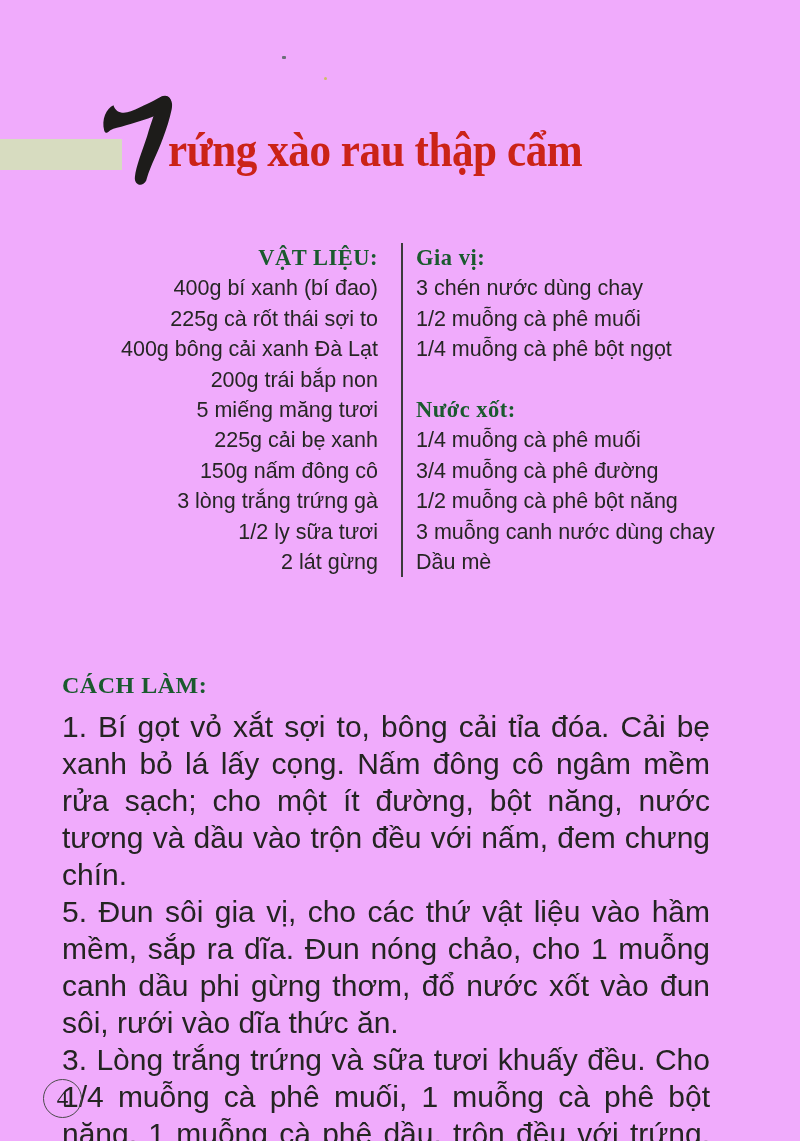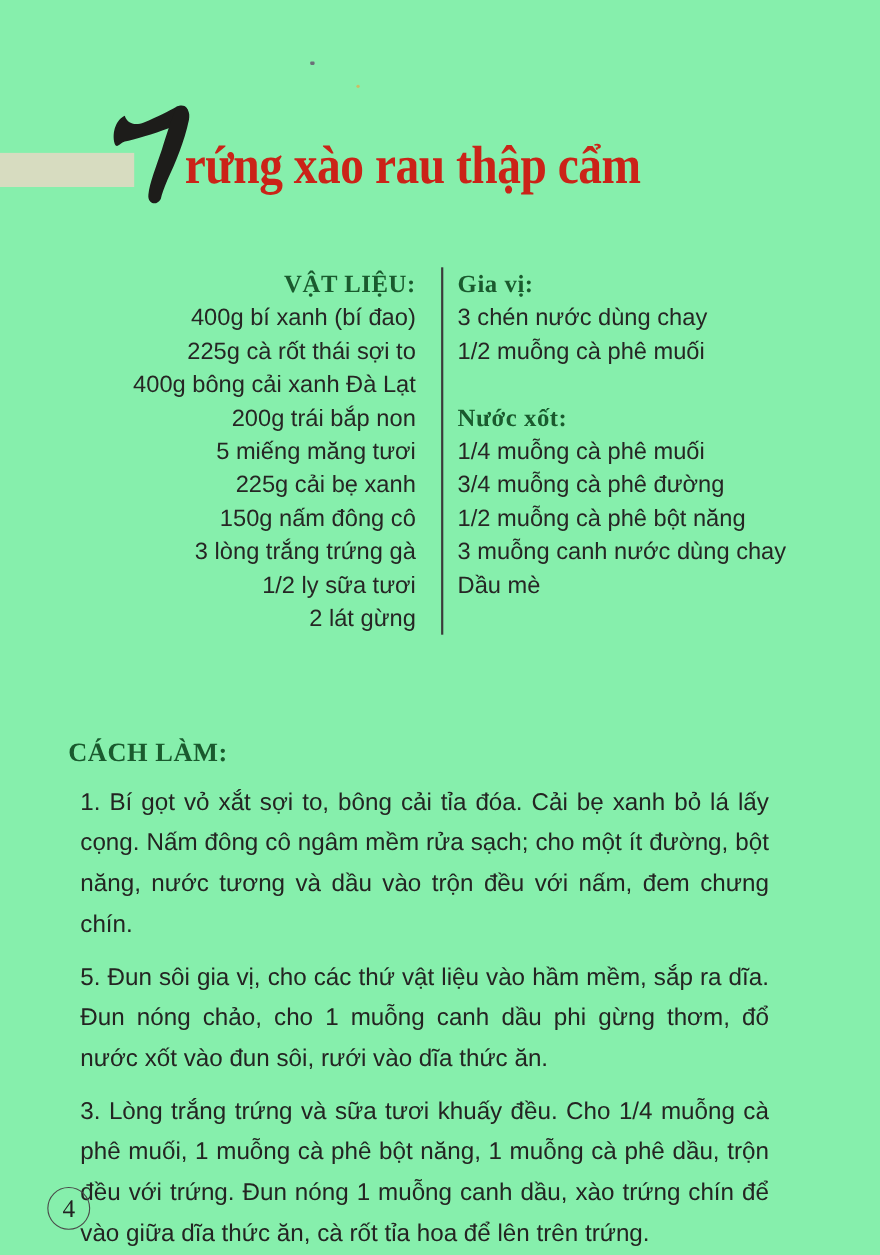--- a/index.html
+++ b/index.html
@@ -7,7 +7,7 @@
     position: relative;
     width: 800px;
     height: 1141px;
-    background: #86efac;
+    background: #f0abfc;
     font-family: "Liberation Sans", sans-serif;
     overflow: hidden;
     margin: 0 auto;

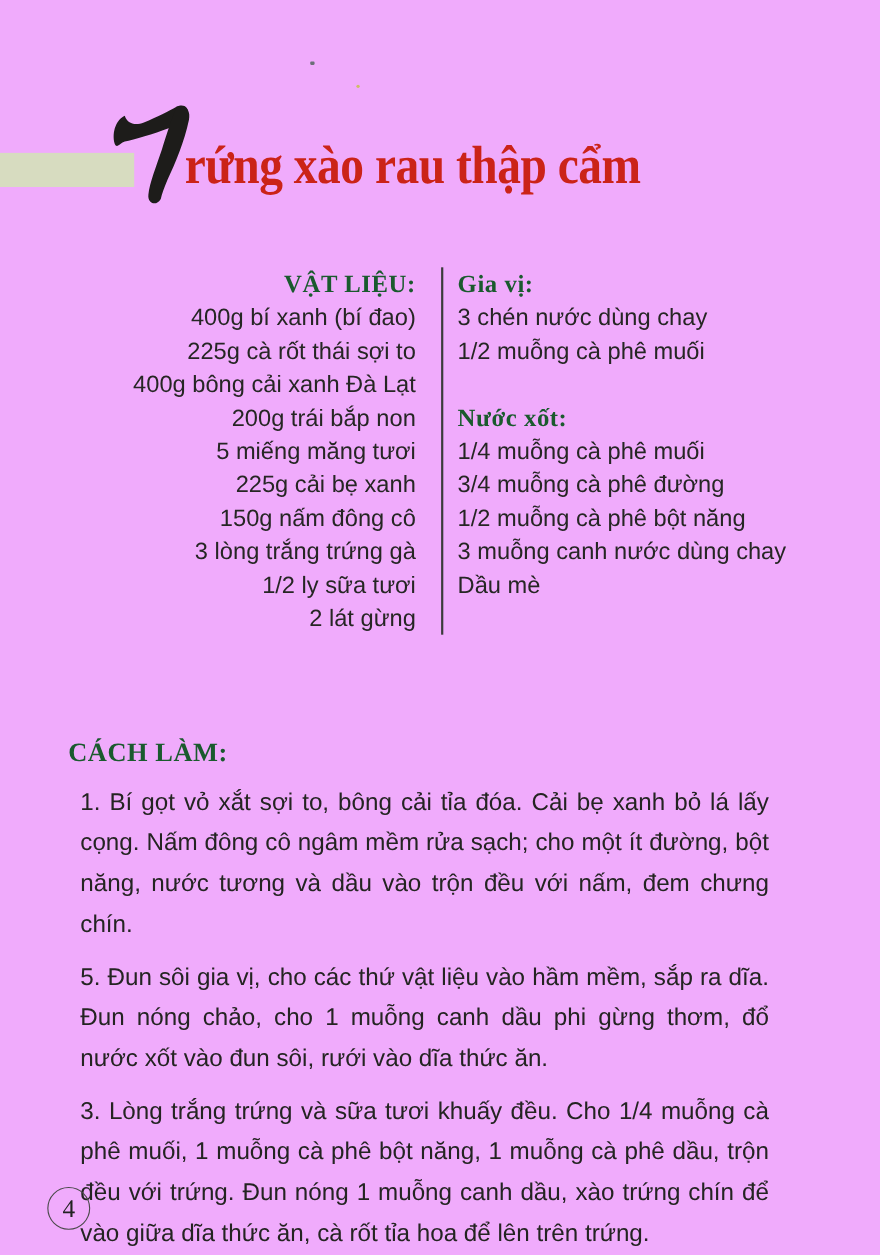--- a/index.html
+++ b/index.html
@@ -143,6 +143,7 @@
       <div class="ing-row ing-header">Gia vị:</div>
       <div class="ing-row">3 chén nước dùng chay</div>
       <div class="ing-row">1/2 muỗng cà phê muối</div>
+      <div class="ing-row">1/4 muỗng cà phê bột ngọt</div>
       <div class="ing-row"></div>
       <div class="ing-row ing-header">Nước xốt:</div>
       <div class="ing-row">1/4 muỗng cà phê muối</div>

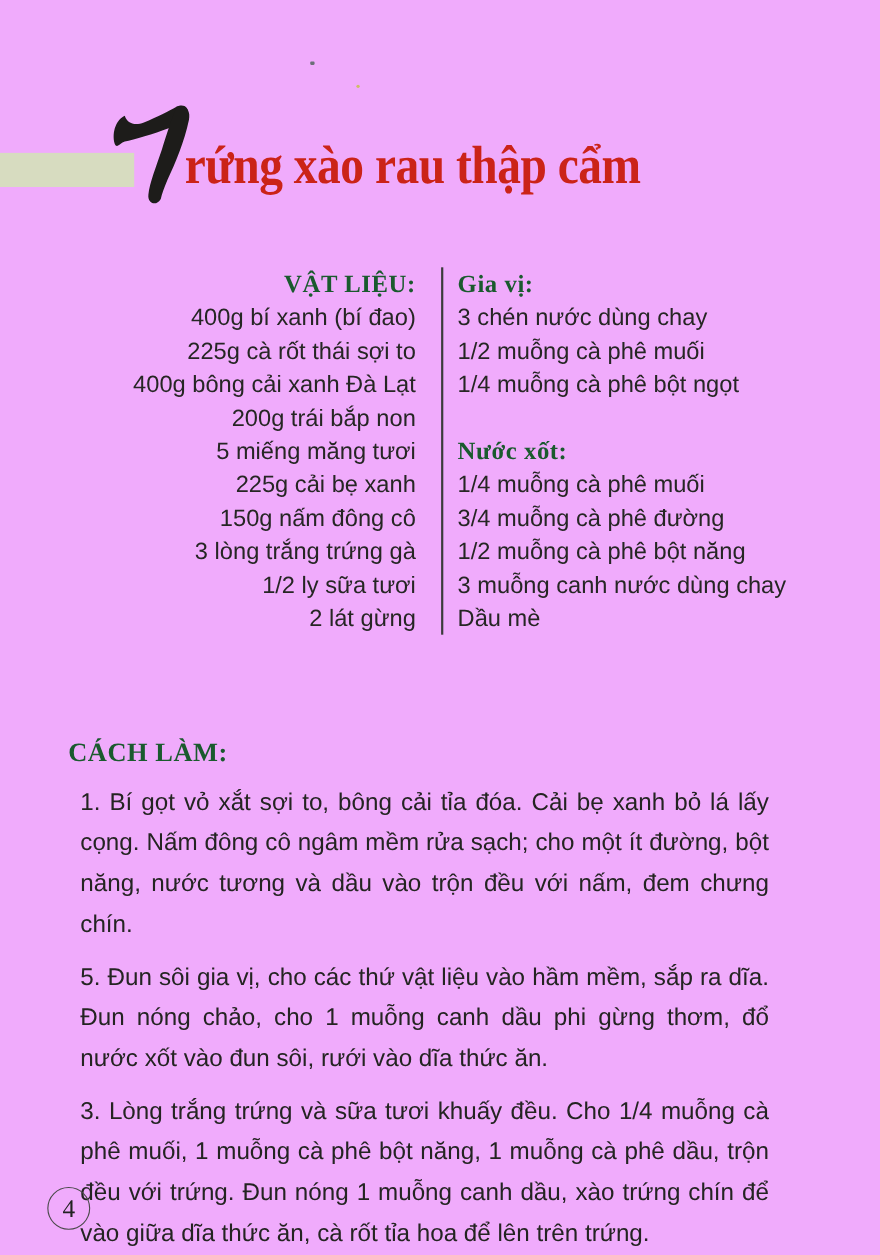--- a/index.html
+++ b/index.html
@@ -80,8 +80,8 @@
     margin: 0 0 9px 0;
   }
   .method p {
-    margin: 11px;
-    font-size: 22px;
+    margin: 0;
+    font-size: 30px;
     line-height: 37px;
     text-align: justify;
   }

